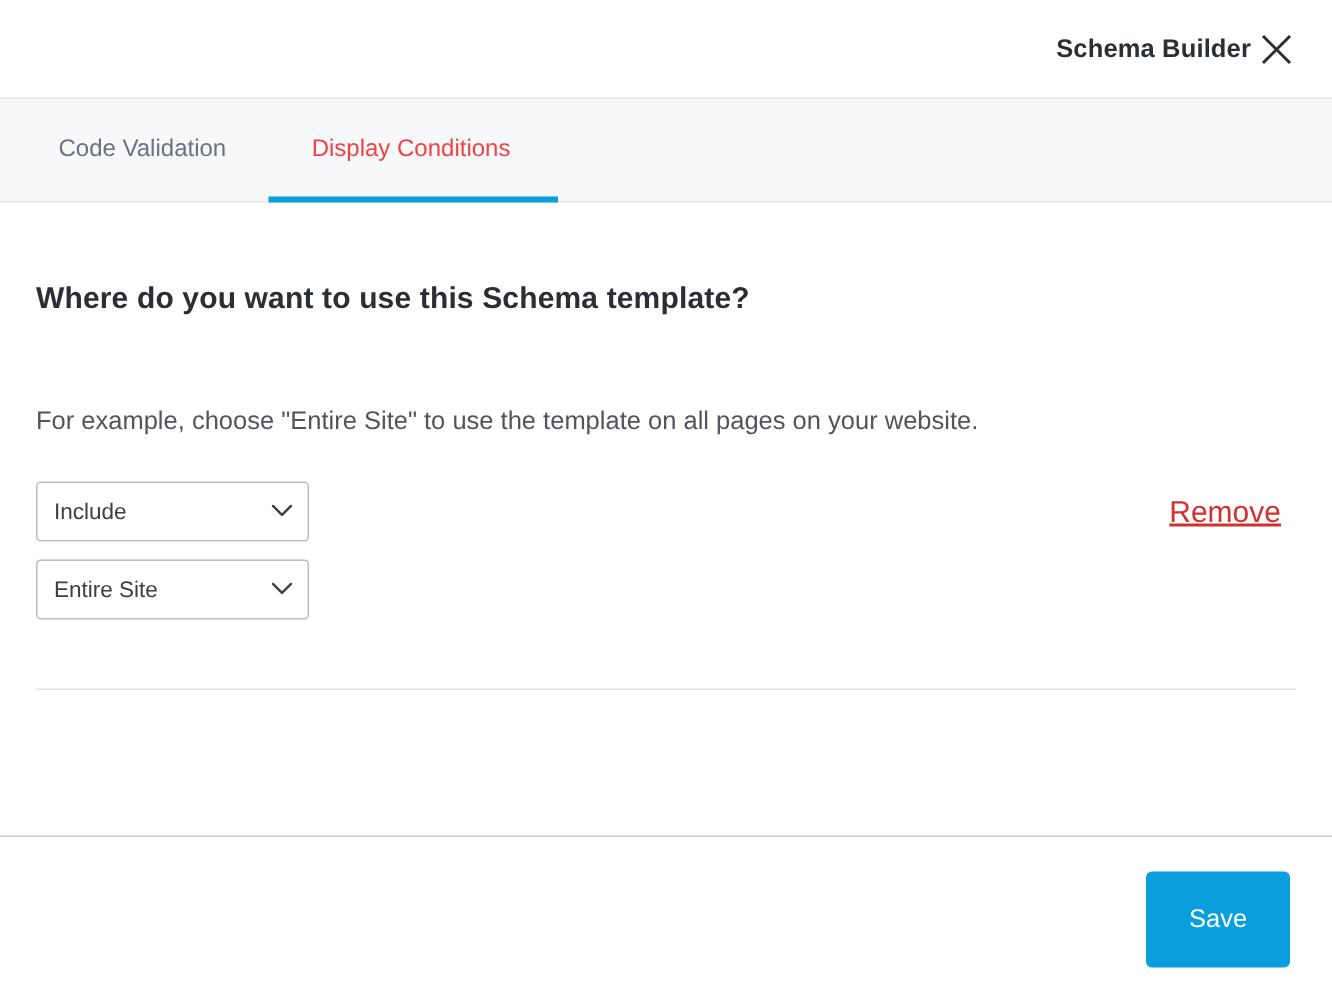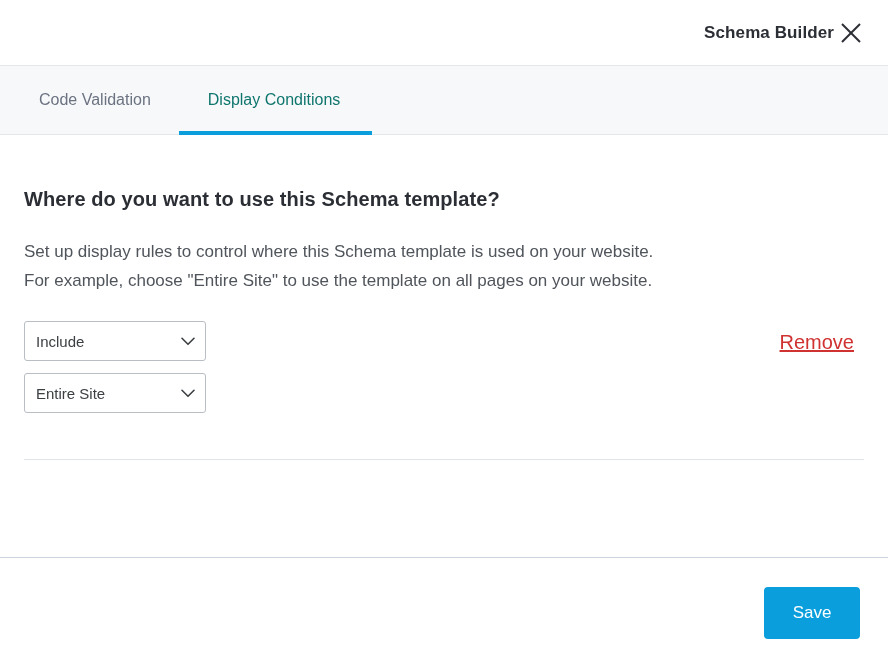--- a/index.html
+++ b/index.html
@@ -82,7 +82,7 @@
   }
   .tab + .tab { padding-left: 17px; }
   .tab.active {
-    color: #0f766e;
+    color: #ef4444;
     padding-left: 29px;
     padding-right: 32px;
   }

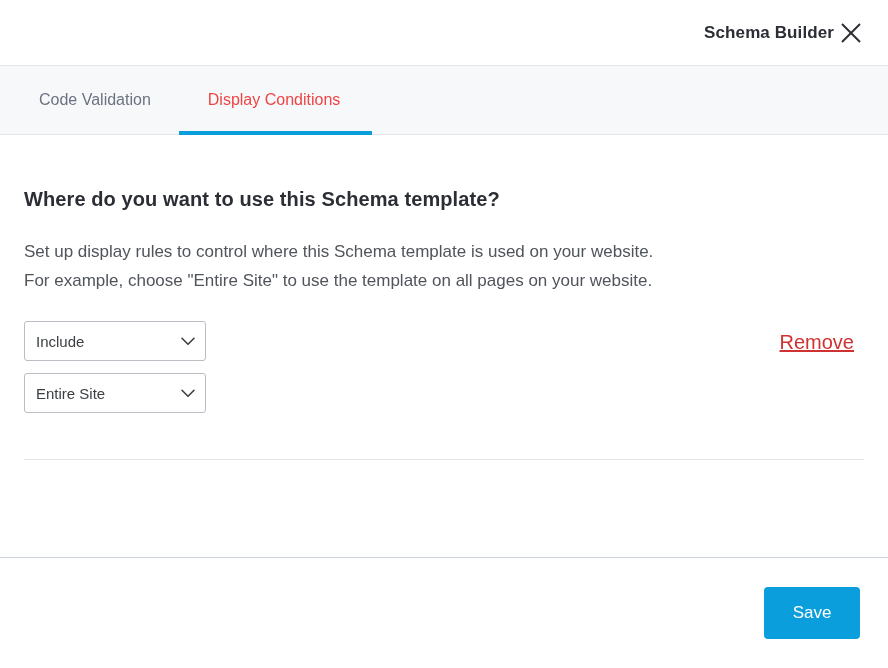--- a/index.html
+++ b/index.html
@@ -250,7 +250,7 @@
     <h2 class="section-heading">Where do you want to use this Schema template?</h2>
 
     <p class="section-desc">
-      <span>Set up display rules to control where this Schema template is used on your website.</span><br>
+      <br>
       <span>For example, choose "Entire Site" to use the template on all pages on your website.</span>
     </p>
 

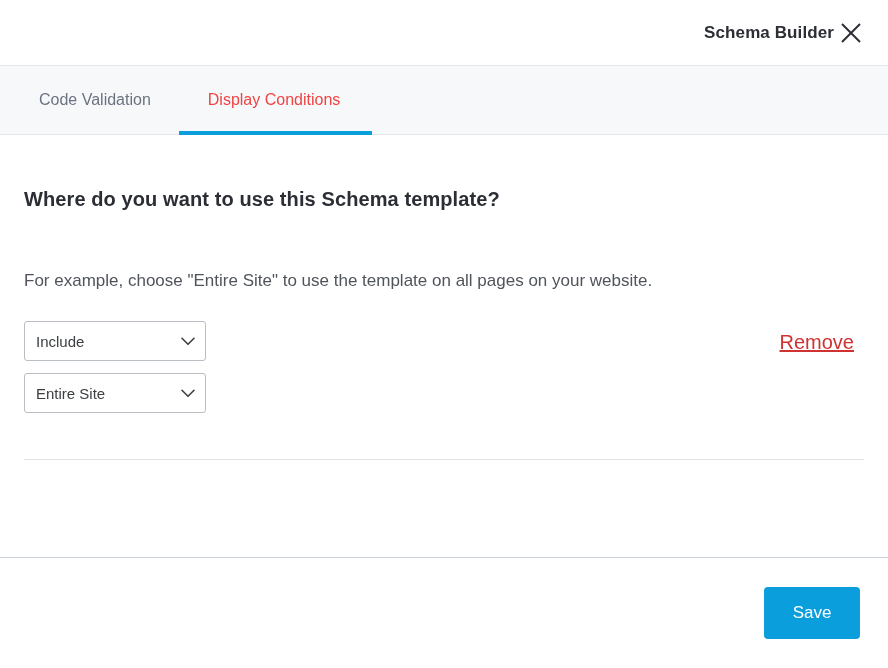--- a/index.html
+++ b/index.html
@@ -209,7 +209,7 @@
   }
   .save-btn {
     width: 96px;
-    height: 52px;
+    height: 64px;
     background: #0a9edc;
     color: #ffffff;
     border: none;

